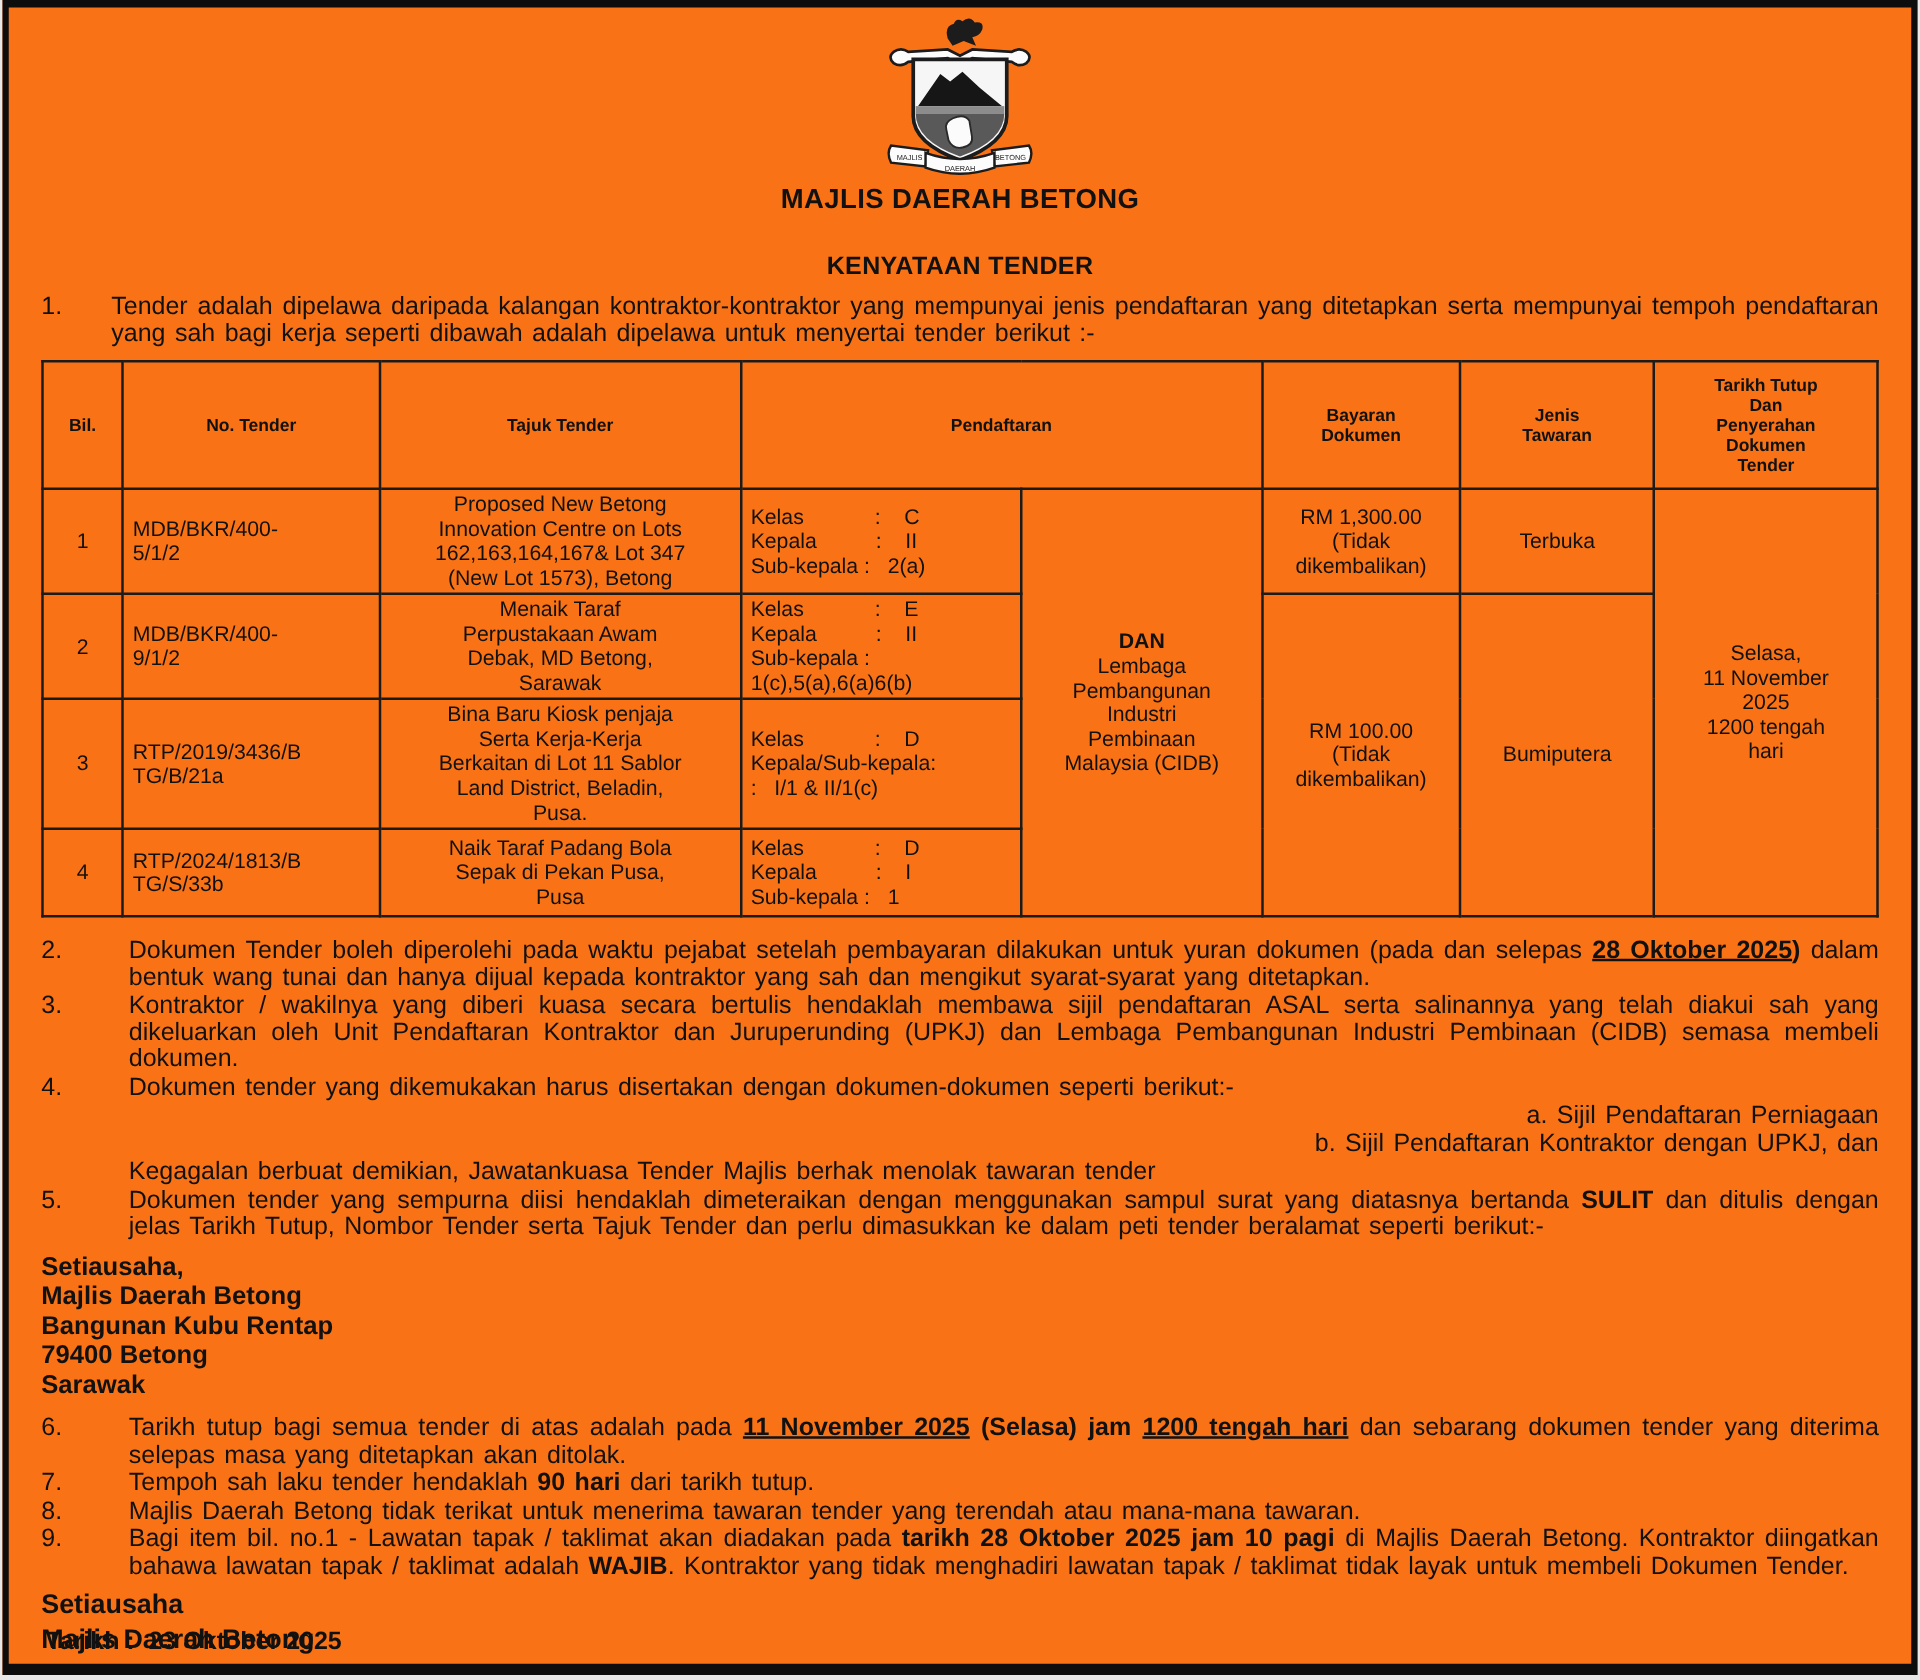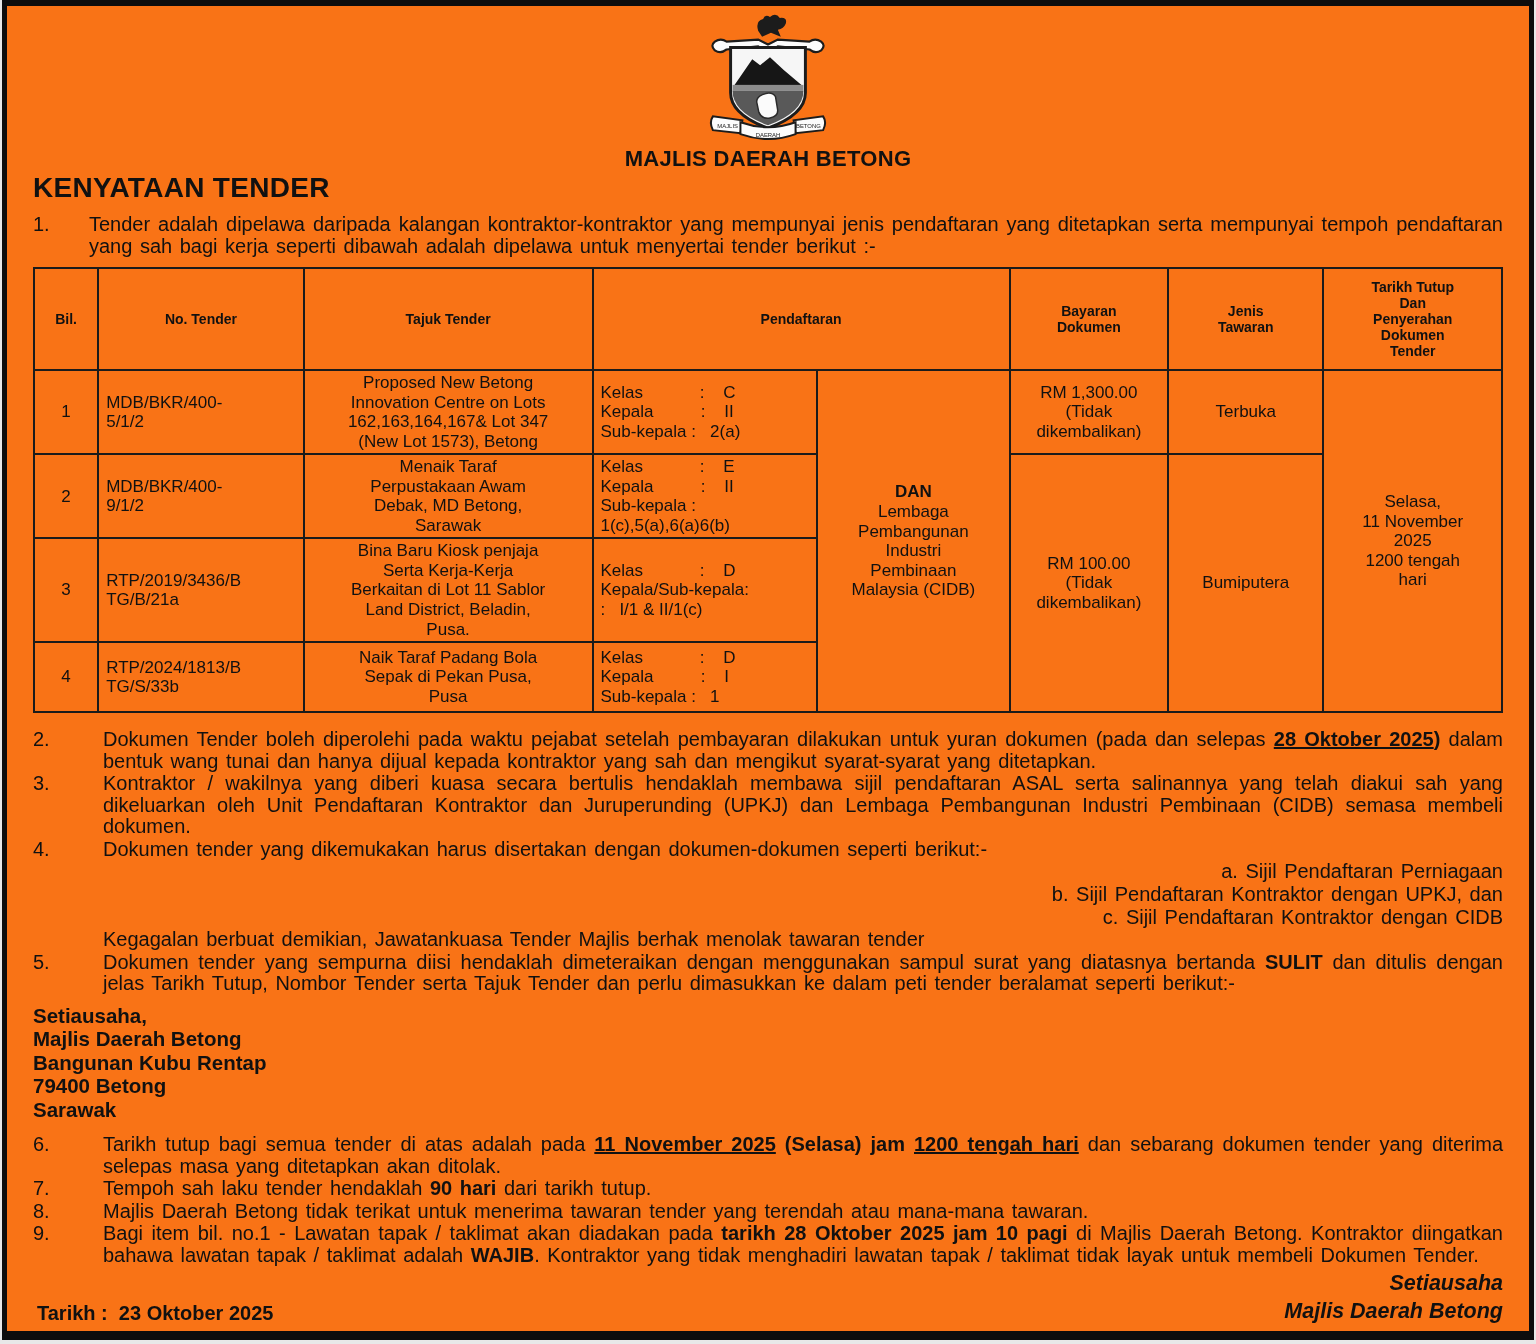--- a/index.html
+++ b/index.html
@@ -15,7 +15,7 @@
   .u{text-decoration:underline;}
   .crest-wrap{display:flex;justify-content:center;margin-top:2px;}
   .org-name{text-align:center;font-weight:bold;font-size:22px;margin-top:6px;letter-spacing:.3px;}
-  .doc-title{font-weight:bold;font-size:28px;margin-top:0;margin-bottom:10px;letter-spacing:.3px;}
+  .doc-title{text-align:center;font-weight:bold;font-size:20px;margin-top:30px;margin-bottom:10px;letter-spacing:.3px;}
   .clause{display:flex;font-size:20px;line-height:21.5px;word-spacing:2px;}
   .clause .num{flex:none;width:70px;}
   .clause .body{flex:1;text-align:justify;}

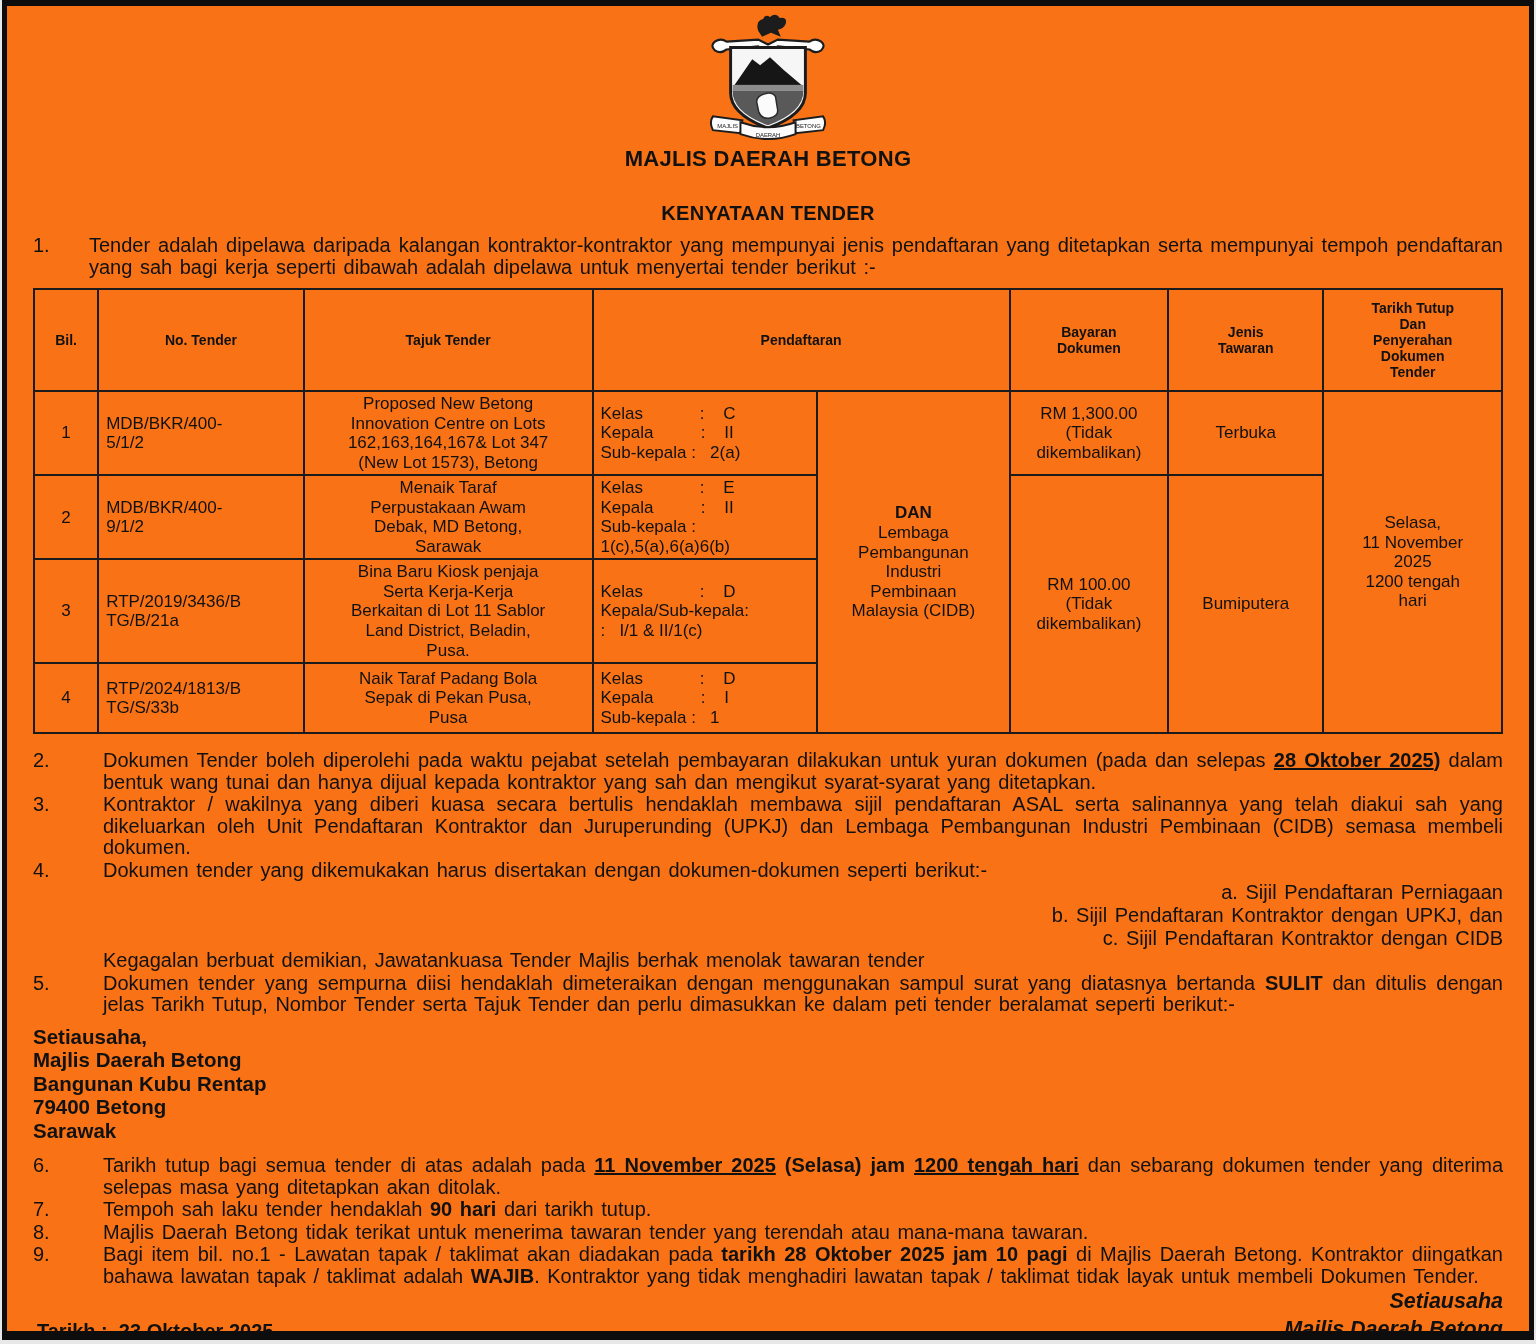--- a/index.html
+++ b/index.html
@@ -196,7 +196,6 @@
         <div class="tail-line">Dokumen tender yang dikemukakan harus disertakan dengan dokumen-dokumen seperti berikut:-</div>
         <div class="sub-item">a. Sijil Pendaftaran Perniagaan</div>
         <div class="sub-item">b. Sijil Pendaftaran Kontraktor dengan UPKJ, dan</div>
-        <div class="sub-item">c. Sijil Pendaftaran Kontraktor dengan CIDB</div>
         <div class="tail-line">Kegagalan berbuat demikian, Jawatankuasa Tender Majlis berhak menolak tawaran tender</div>
       </div>
     </div>

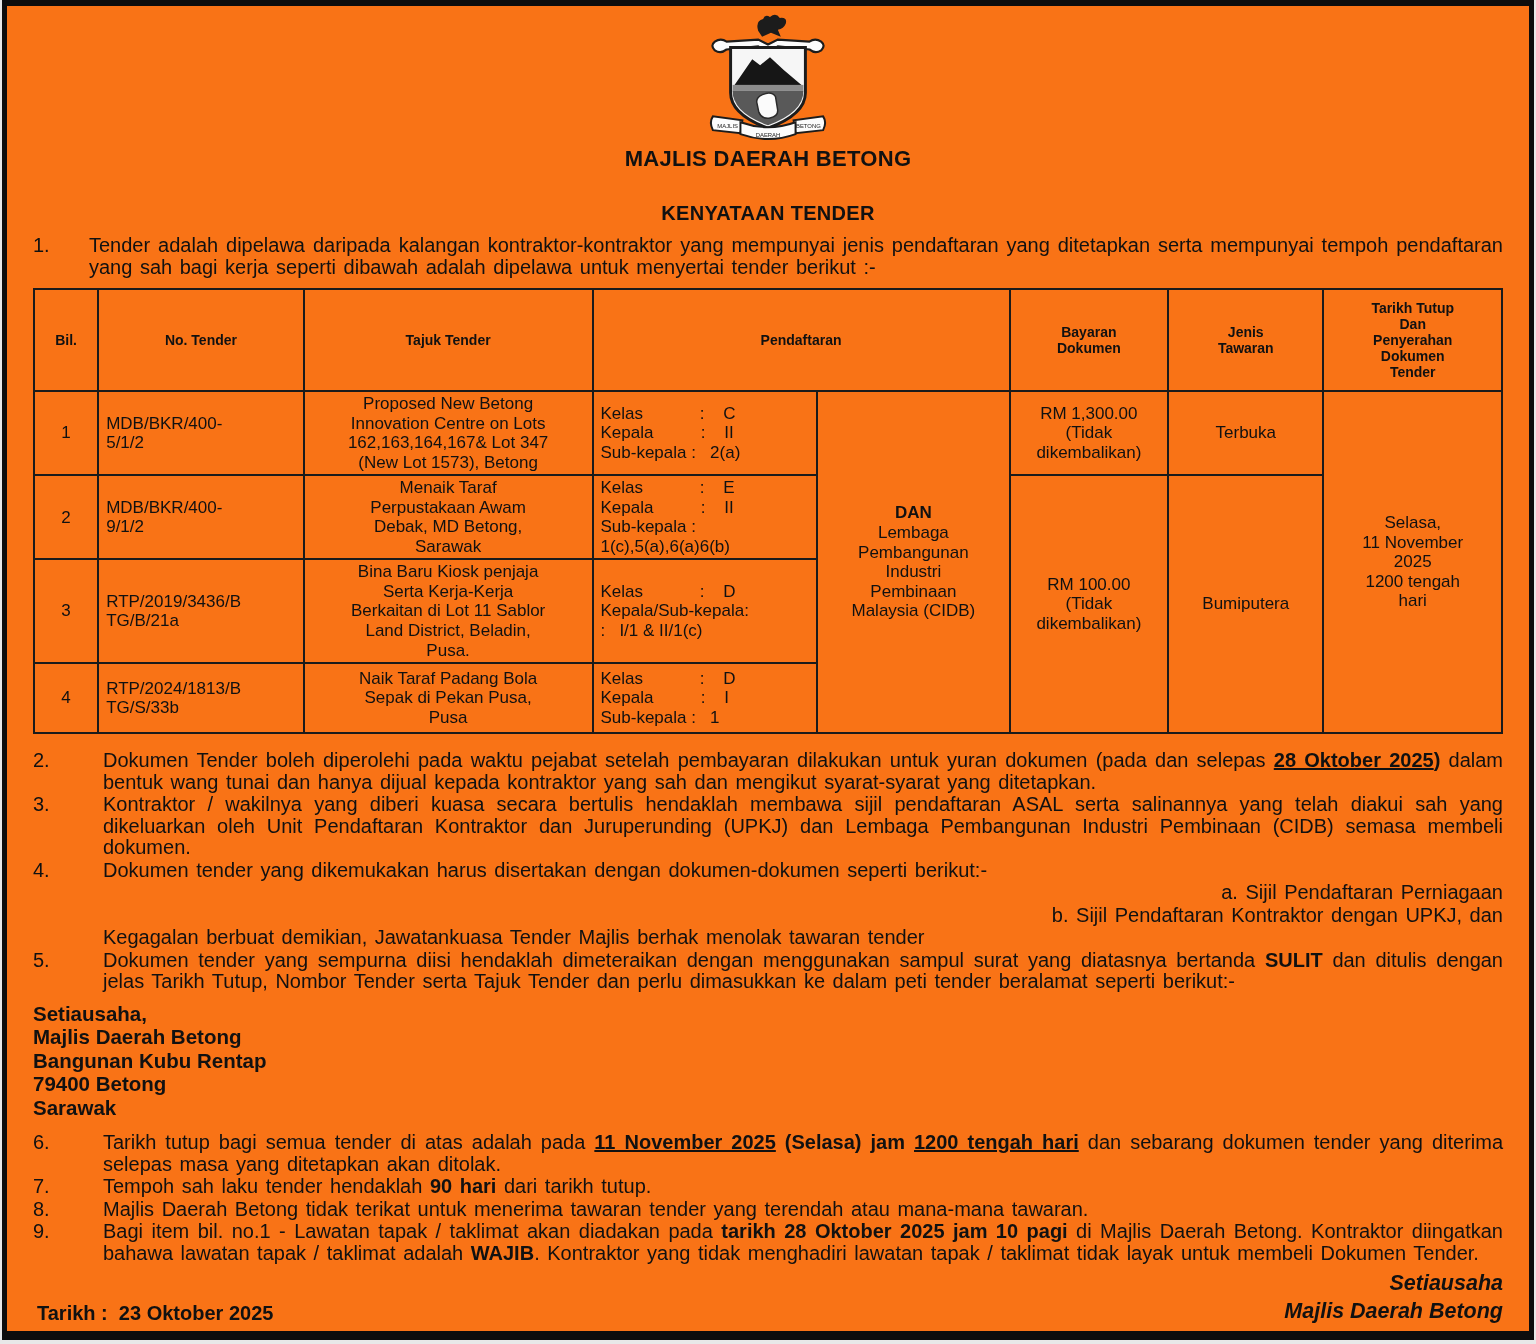--- a/index.html
+++ b/index.html
@@ -34,7 +34,7 @@
   .tail-line{text-align:left;}
   .address{ text-align:left;font-weight:bold;font-size:20.5px;line-height:23.5px;margin:8px 0 12px 0;}
   .footer{margin-top:auto;position:relative;padding-bottom:2px;}
-  .signoff{text-align:right;font-weight:bold;font-size:21.5px;line-height:28px;font-style:italic;}
+  .signoff{text-align:left;font-weight:bold;font-size:21.5px;line-height:28px;}
   .date-line{position:absolute;left:4px;bottom:2px;font-weight:bold;font-size:20px;white-space:pre;}
 </style>
 </head>

